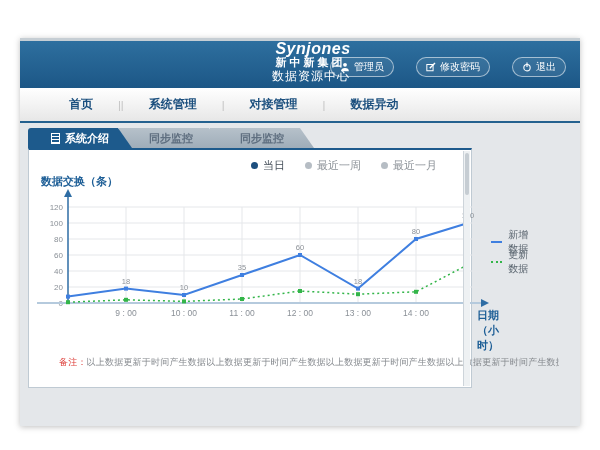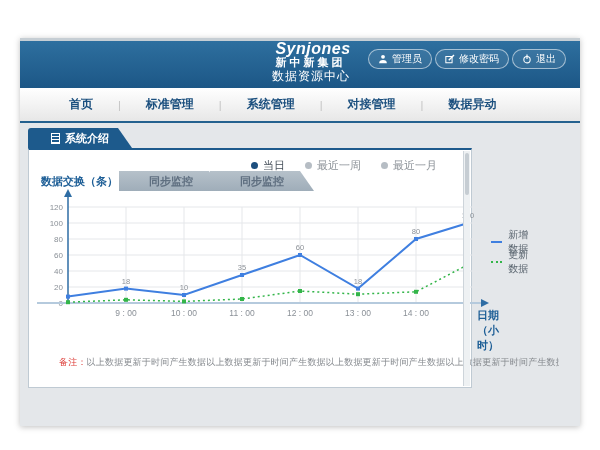--- a/index.html
+++ b/index.html
@@ -14,7 +14,7 @@
   .logo .l1 { font-size:16px; font-weight:bold; letter-spacing:.5px; font-style:italic; }
   .logo .l2 { font-size:11px; font-weight:bold; letter-spacing:3px; margin-top:0; }
   .apptitle { color:#fff; font-size:12px; margin-left:22px; letter-spacing:1px; }
-  .hbtns { position:absolute; right:14px; top:8px; display:flex; gap:3px;text-align:center; }
+  .hbtns { position:absolute; right:14px; top:16px; display:flex; gap:22px;text-align:center; }
   .pill { display:flex; align-items:center; gap:4px; border:1px solid rgba(255,255,255,.55);
           background:rgba(255,255,255,.08); border-radius:10px; padding:2px 9px;
           color:#fff; font-size:10px; cursor:pointer; }

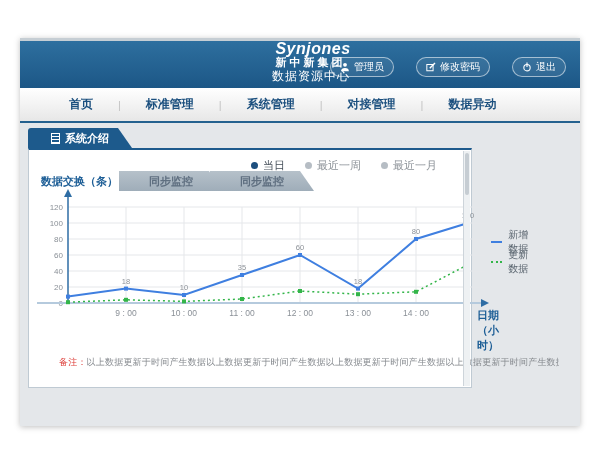--- a/index.html
+++ b/index.html
@@ -103,7 +103,6 @@
   <div class="nav">
     <span class="item">首页</span>
       <span class="sep">|</span>
-    <span class="item">标准管理</span>
       <span class="sep">|</span>
     <span class="item">系统管理</span>
       <span class="sep">|</span>

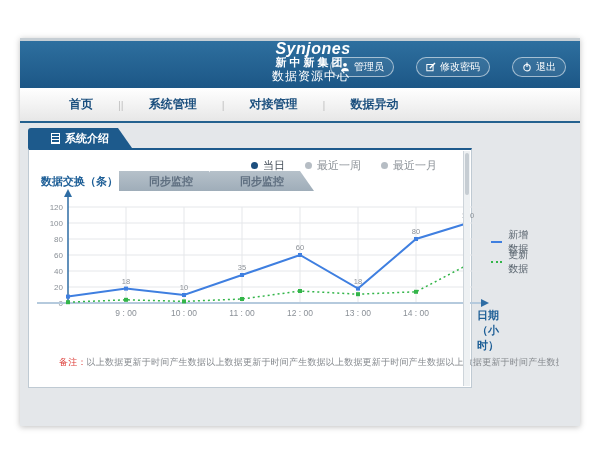--- a/index.html
+++ b/index.html
@@ -31,7 +31,7 @@
          gap:5px; font-size:11px; font-weight:bold; cursor:pointer;
          clip-path:polygon(0 0, calc(100% - 14px) 0, 100% 100%, 0 100%); }
   .tab.on { background:#1d5a8c; color:#fff; z-index:3; border-top-left-radius:3px; }
-  .tab.off { background:linear-gradient(#b6c1ca,#9fadb9); color:#5f6f80; margin-left:-13px;margin-top:43px; }
+  .tab.off { background:linear-gradient(#b6c1ca,#9fadb9); color:#5f6f80; margin-left:-13px; }
   .tab.off.t2 { z-index:2; } .tab.off.t3 { z-index:1; }
   .doc-ic { width:9px; height:11px; border:1px solid #fff; background:
             repeating-linear-gradient(#1d5a8c 0 2px, #fff 2px 3px); }

